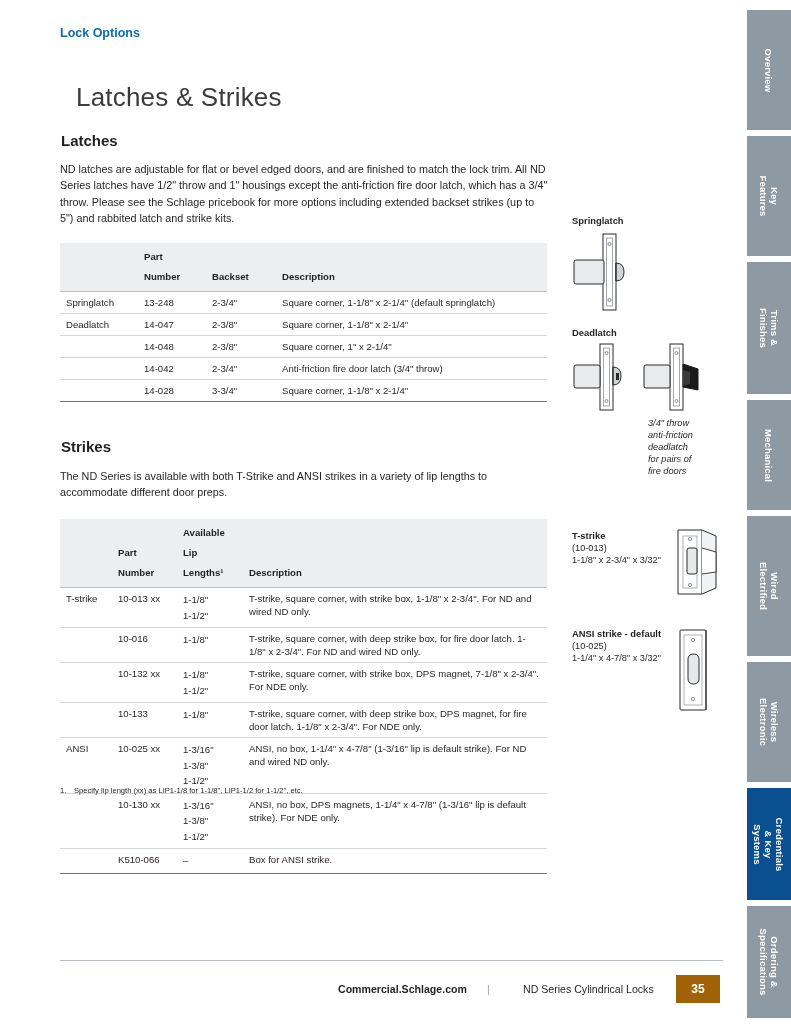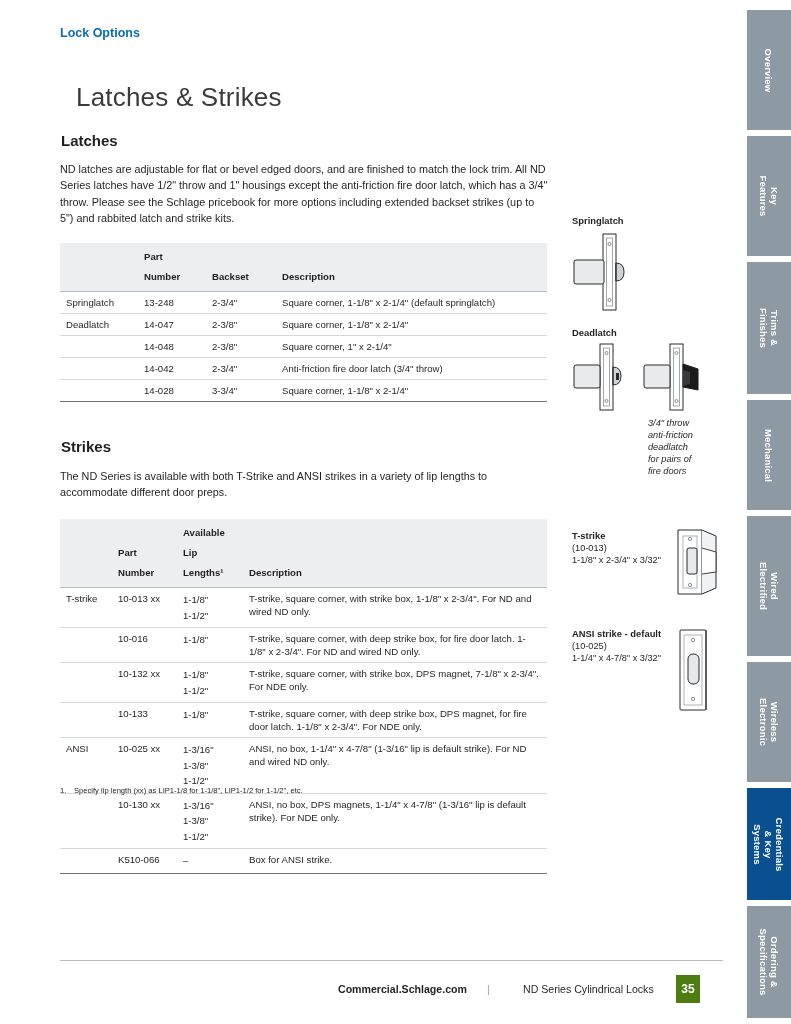--- a/index.html
+++ b/index.html
@@ -174,8 +174,8 @@
   .page-num-box {
     position: absolute;
     left: 676px; top: 975px;
-    width: 24px; height: 28px;
-    background: #4d7c0f;
+    width: 44px; height: 28px;
+    background: #a16207;
     color: #fff;
     font-size: 12px;
     font-weight: bold;

